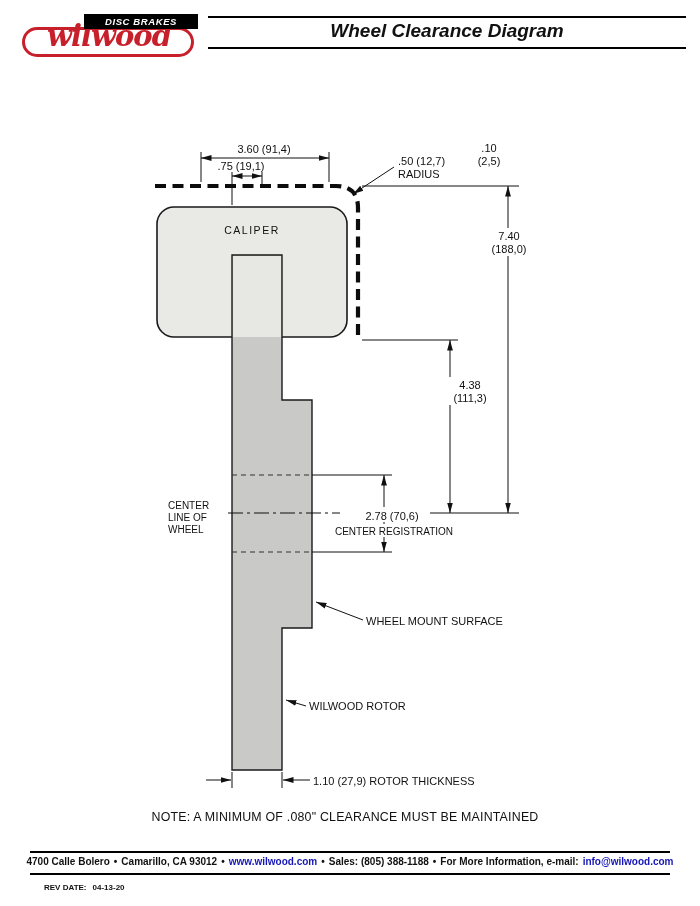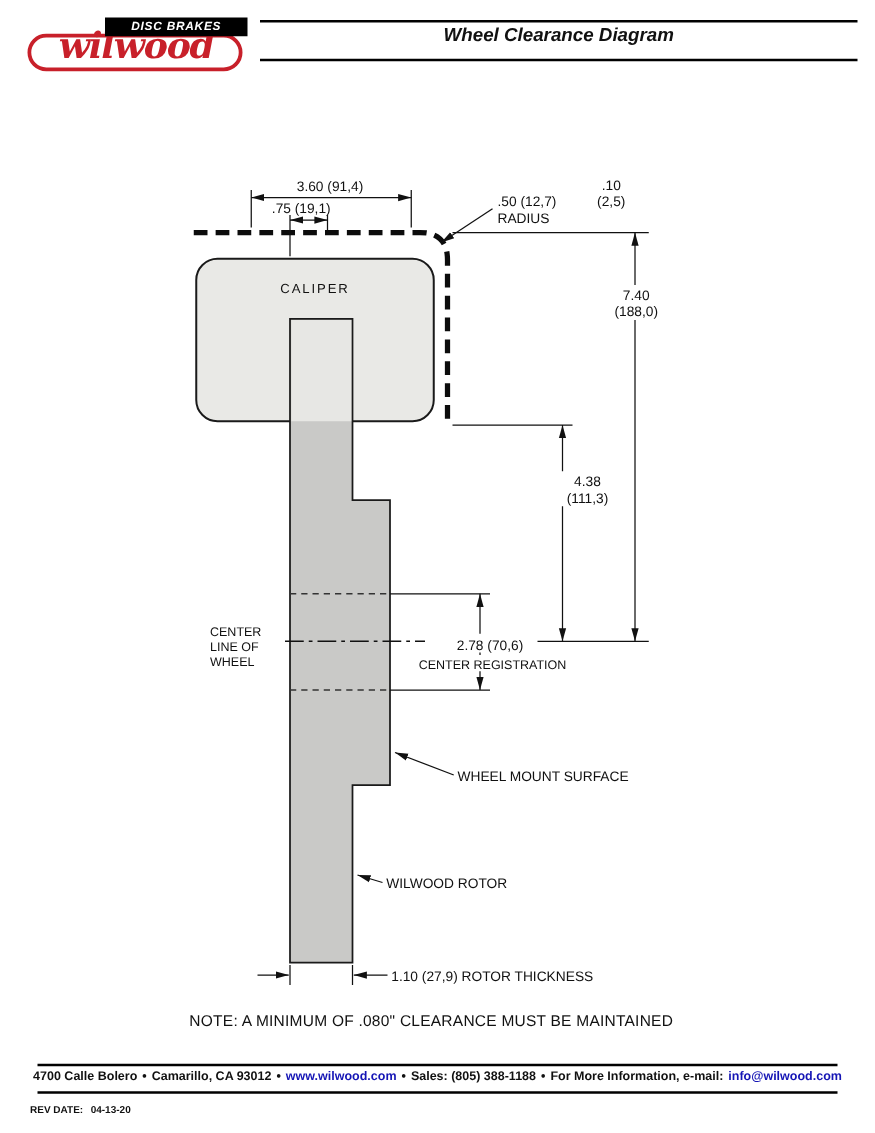--- a/index.html
+++ b/index.html
@@ -30,7 +30,7 @@
   .rule-bottom { top:47px; }
   .header-title {
     position:absolute; left:208px; top:20px; width:478px; text-align:center;
-    font-size:15px; font-weight:bold; font-style:italic;
+    font-size:19px; font-weight:bold; font-style:italic;
   }
   .kit-title {
     position:absolute; left:430px; top:64px; transform:translateX(-50%);

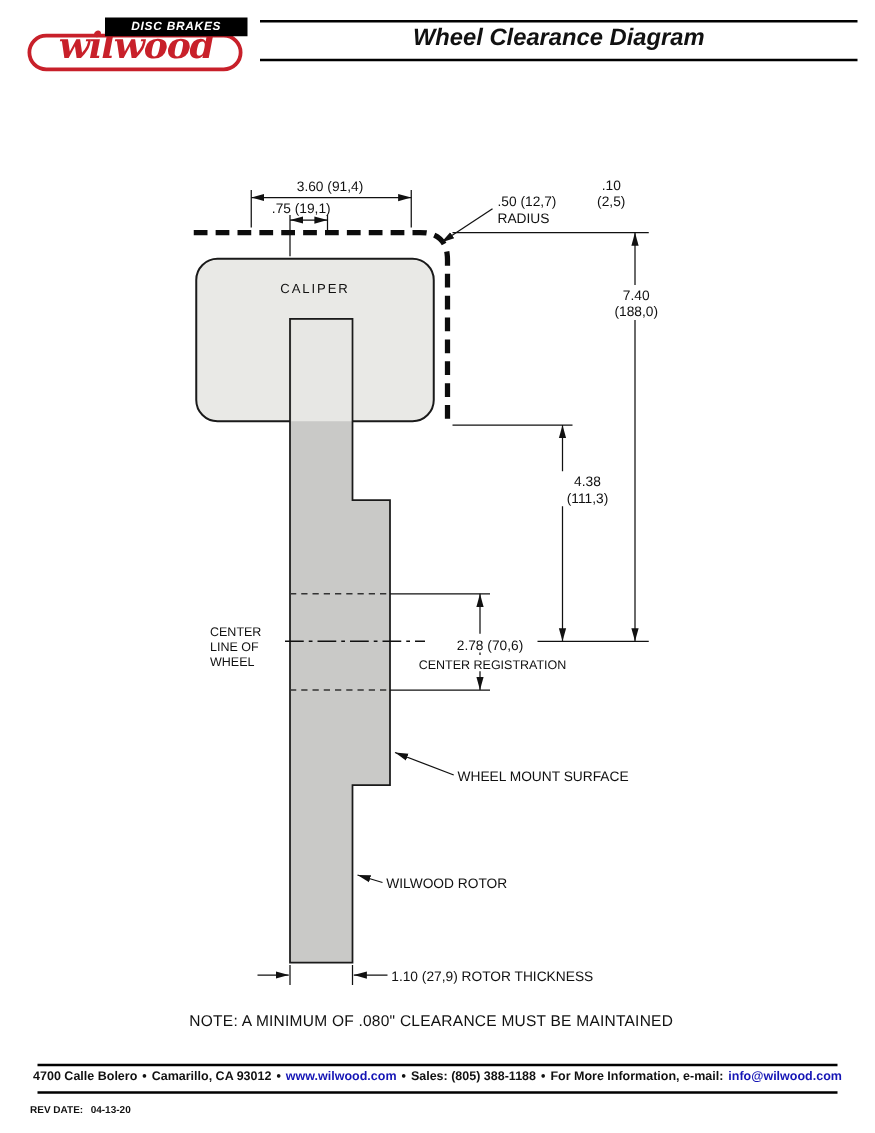--- a/index.html
+++ b/index.html
@@ -62,7 +62,7 @@
   }
   .footer-text span, .footer-text a { margin:0 2px; }
   .link { color:#1515b5; cursor:pointer; text-decoration:none; }
-  .rev { position:absolute; left:24px; top:883px; font-size:8px; font-weight:bold; }
+  .rev { position:absolute; left:44px; top:883px; font-size:8px; font-weight:bold; }
   .rev span { margin-right:6px; }
 </style>
 </head>

